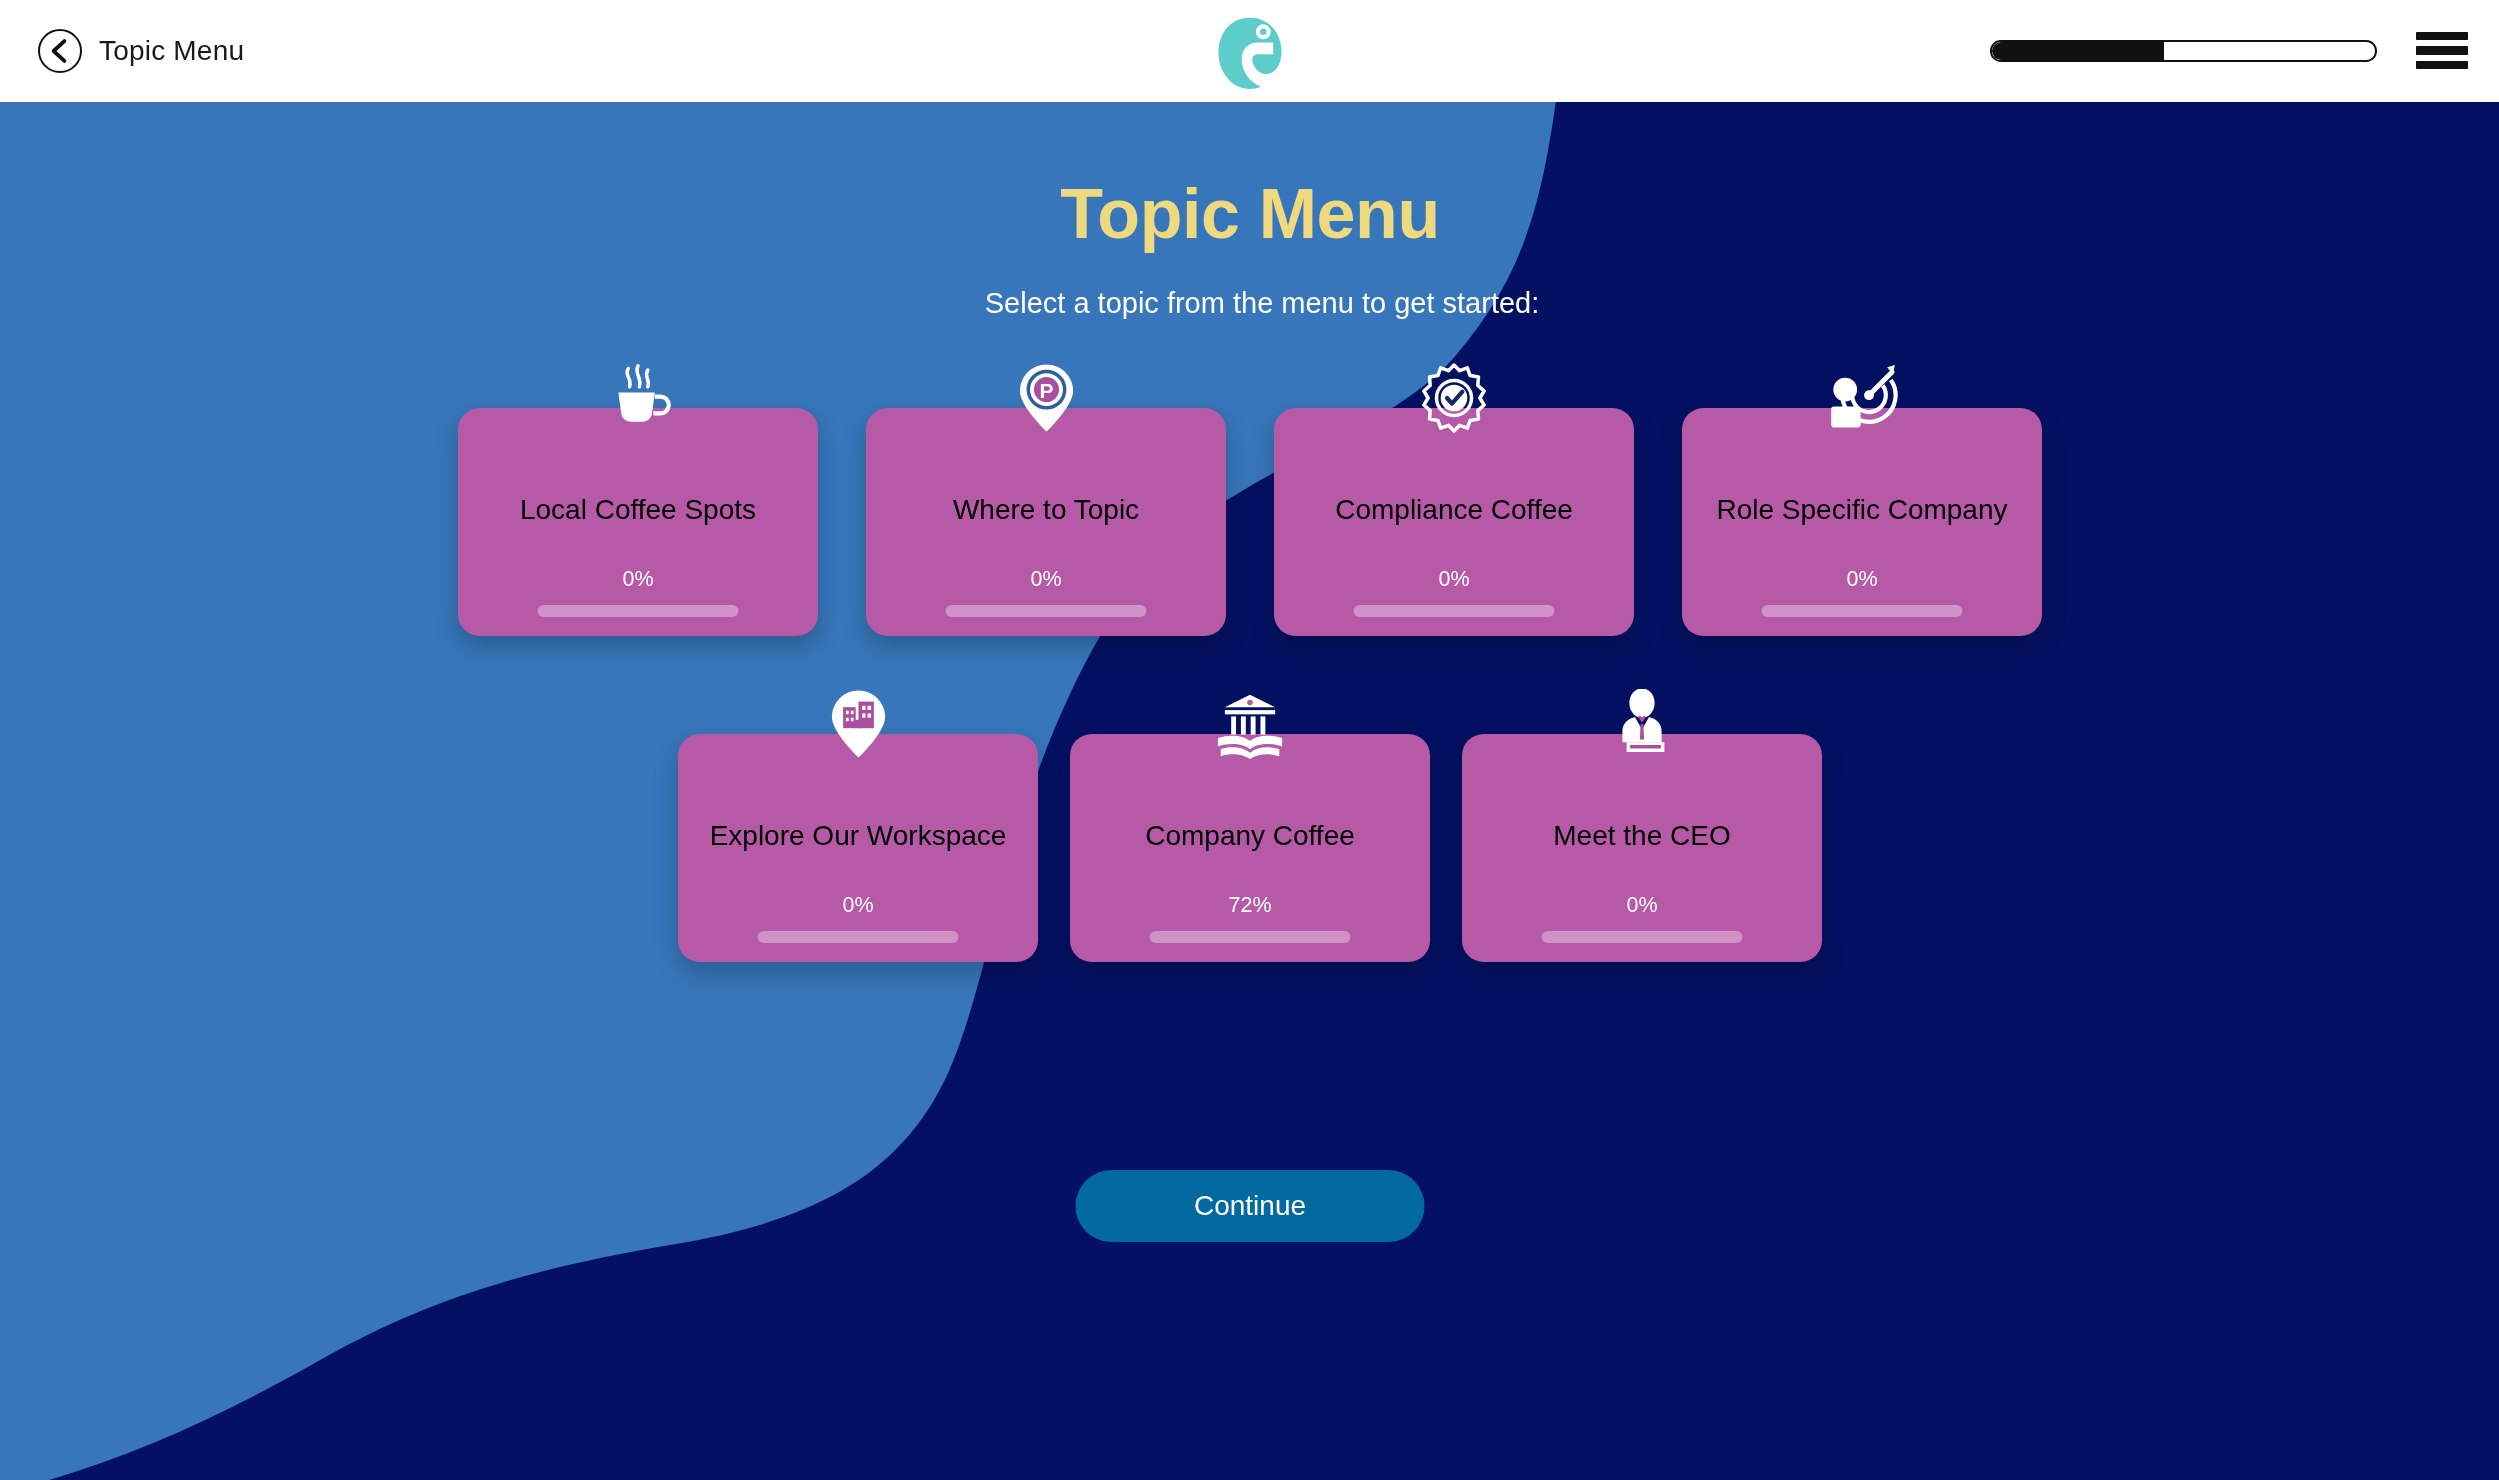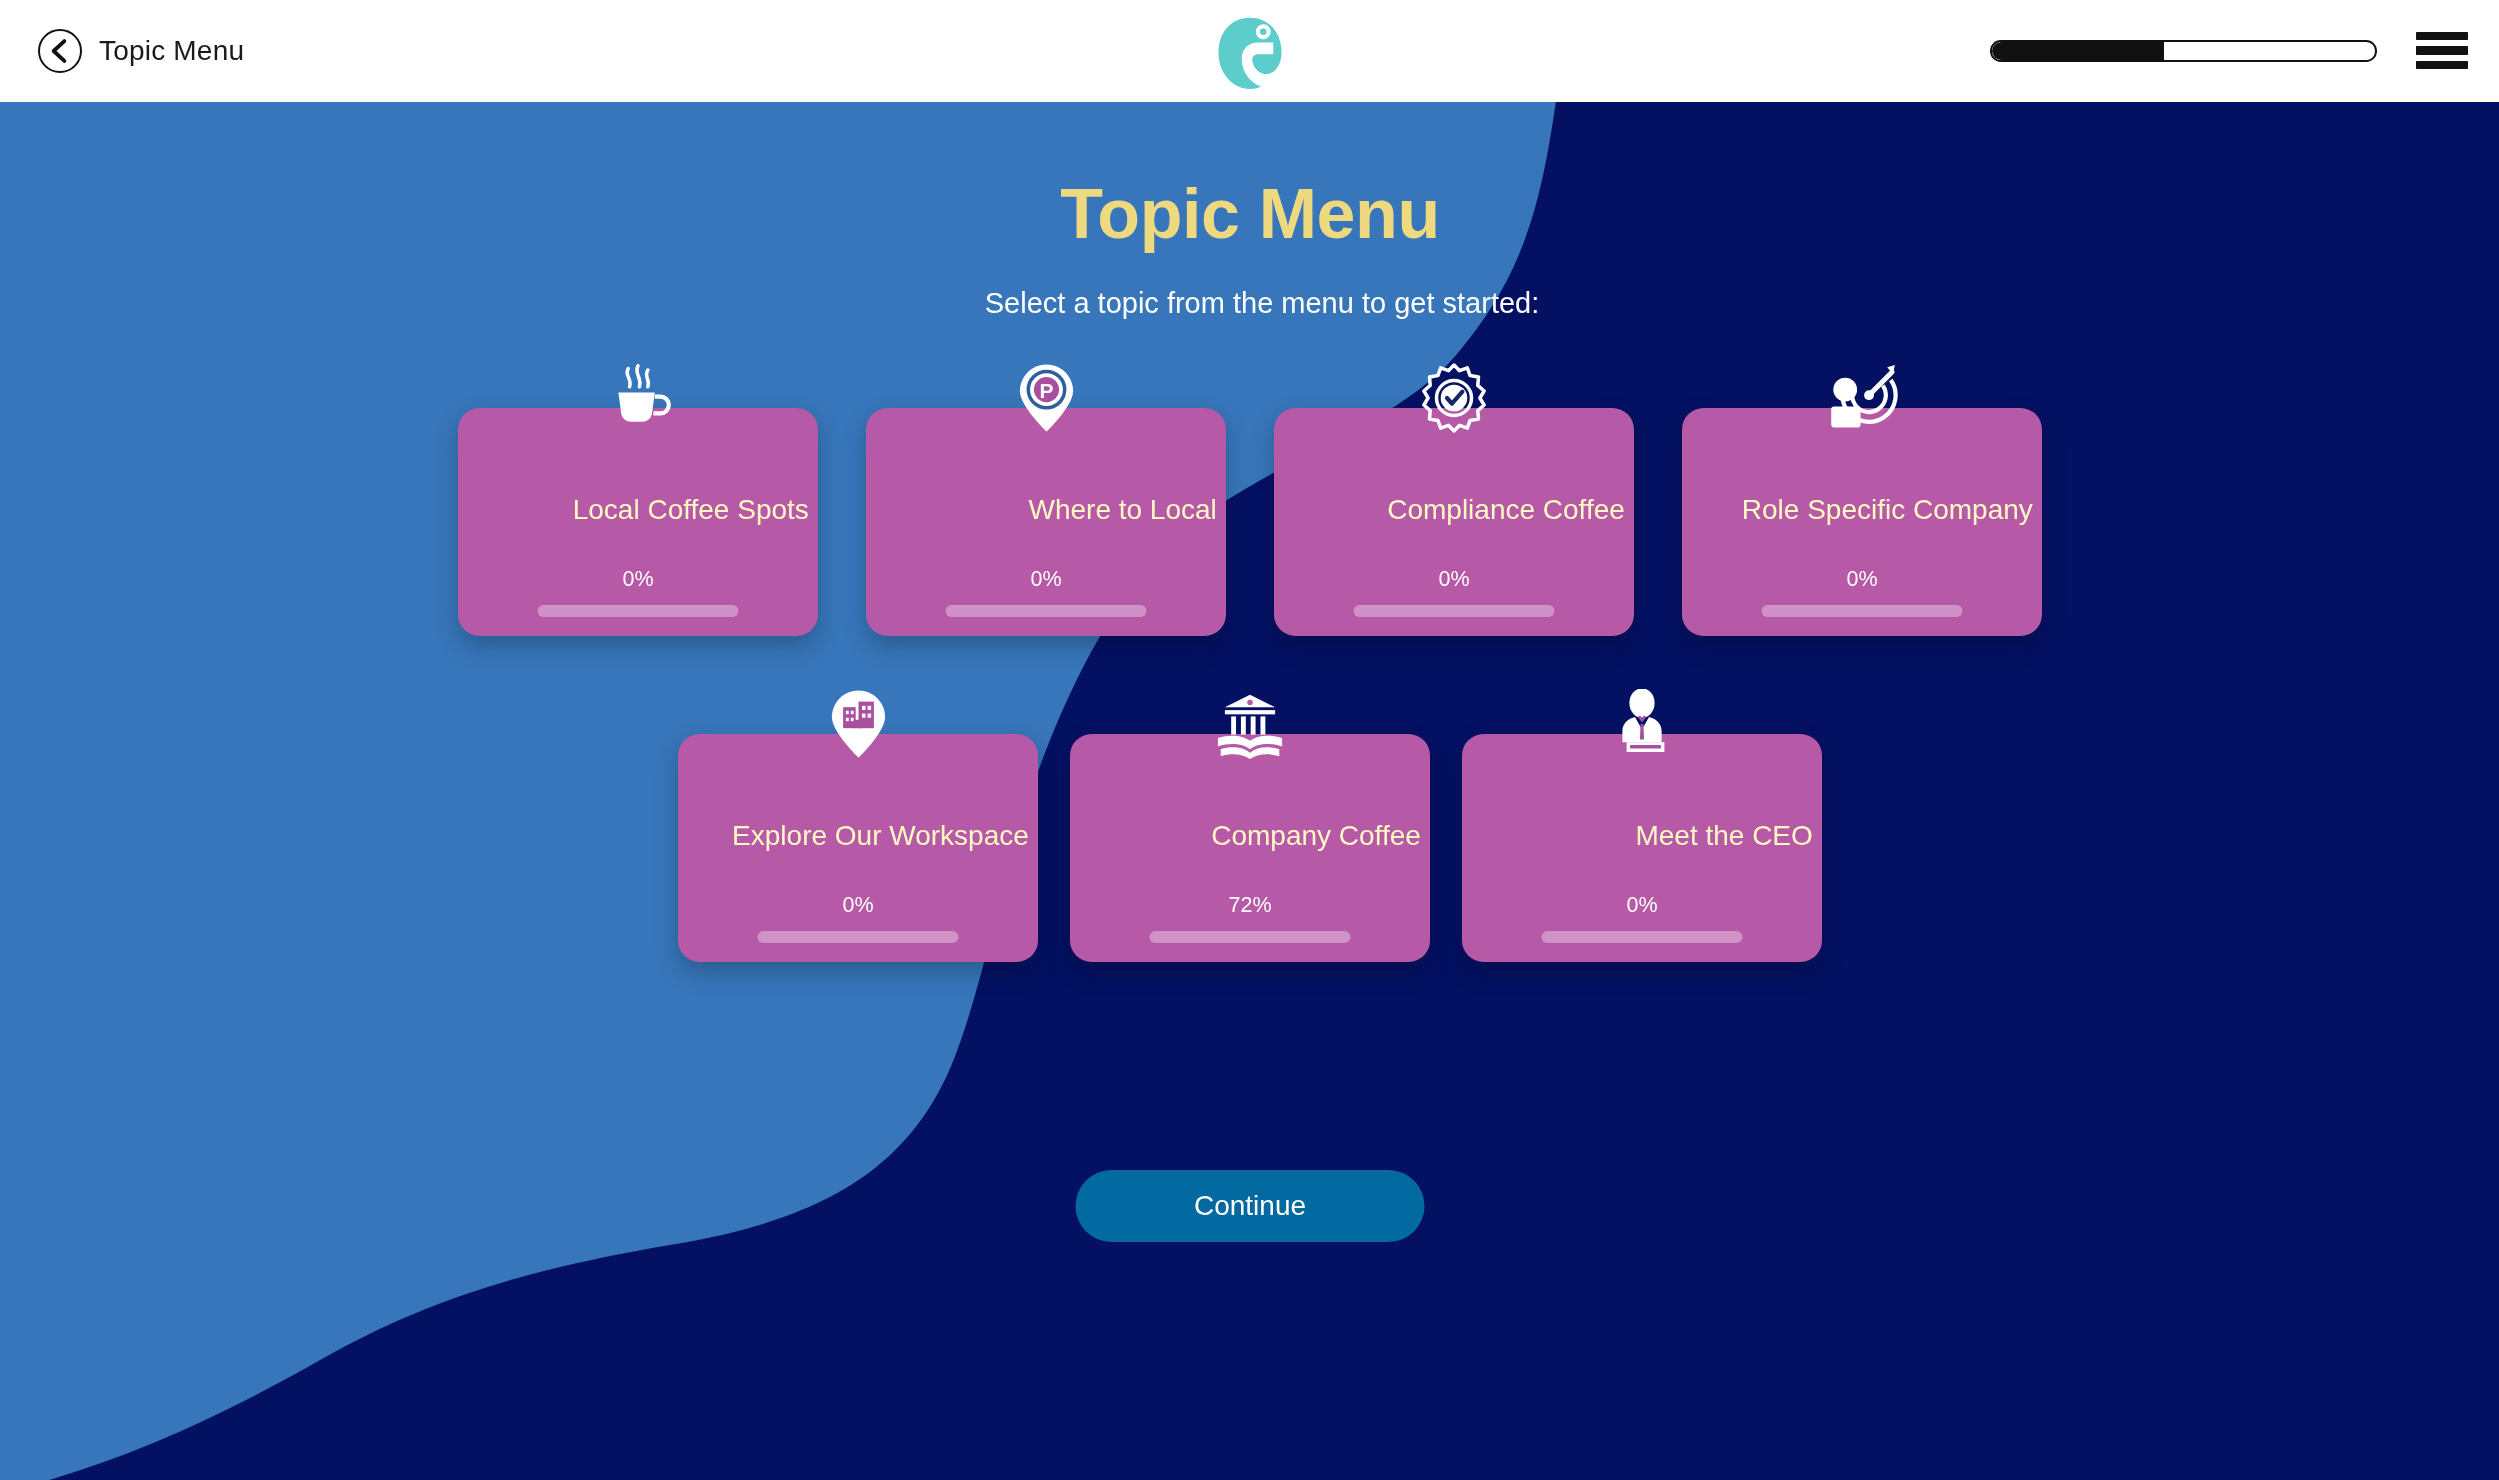--- a/index.html
+++ b/index.html
@@ -163,9 +163,9 @@
     position: absolute;
     top: 86px;
     width: 100%;
-    text-align: right;
+    text-align: center;
     font-size: 28px;
-    color: #fef9c3;
+    color: #000000;
     font-weight: 400;
     padding: 0 9.2px;
   }

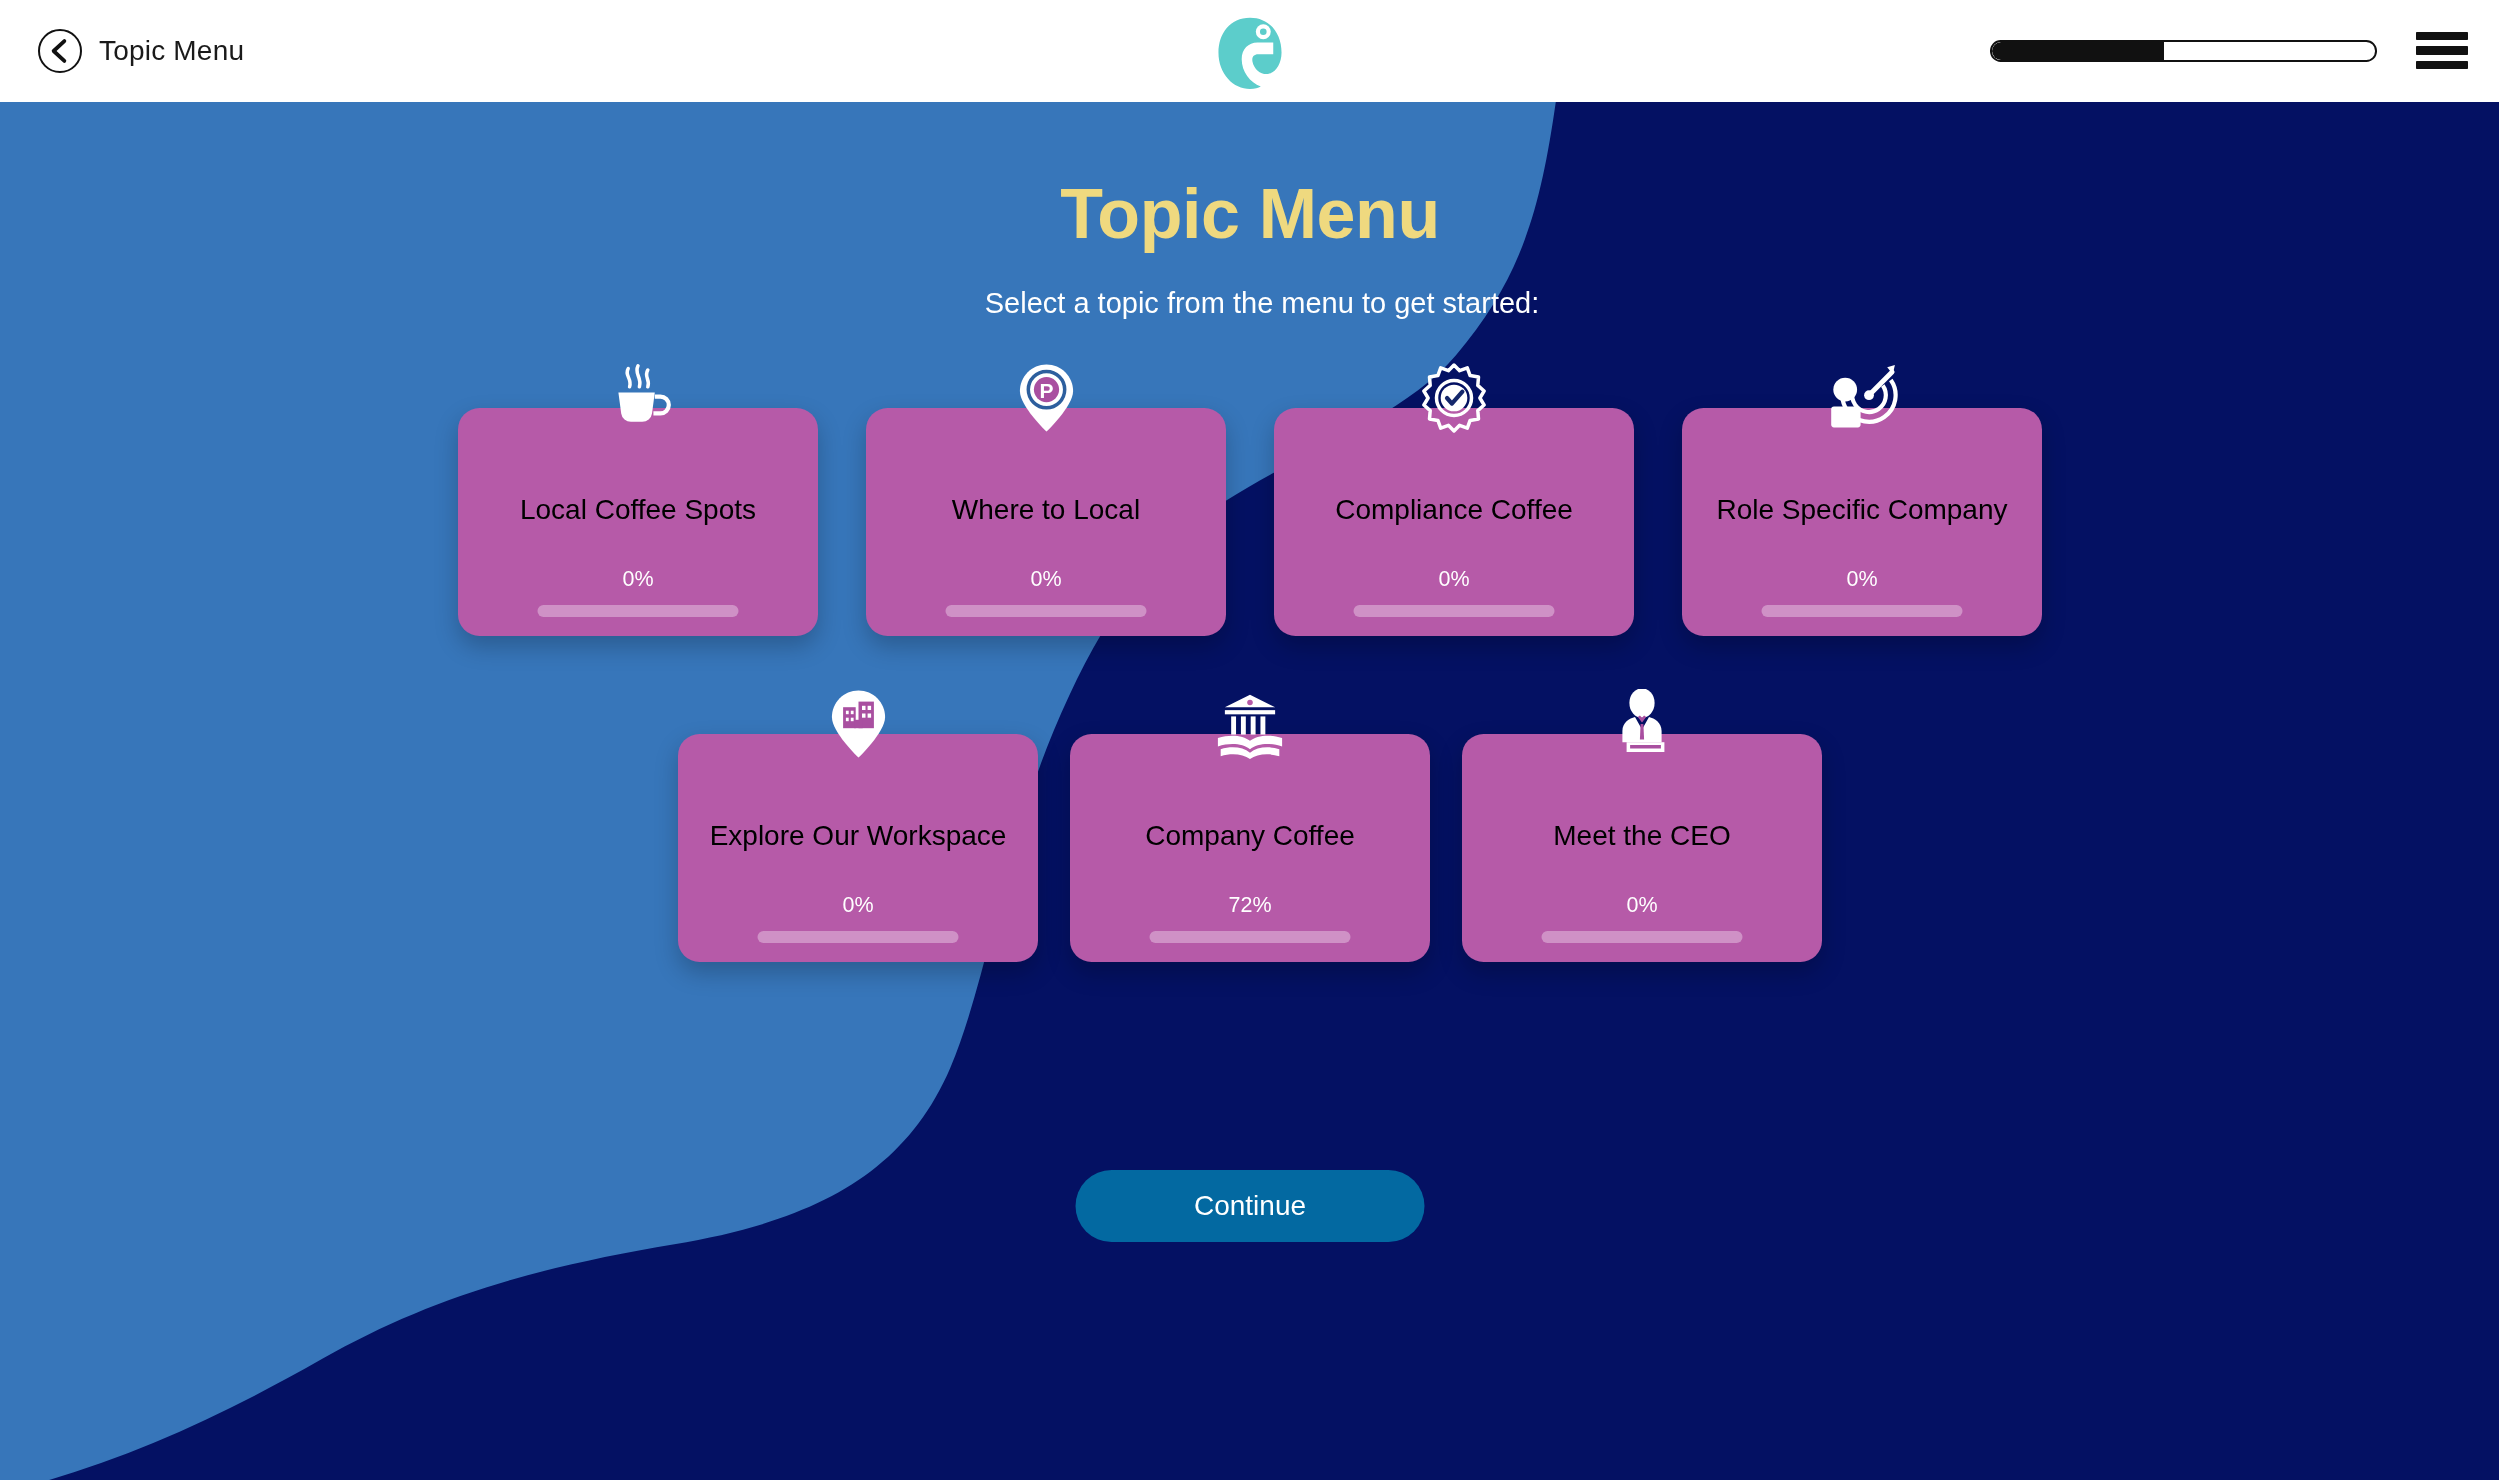--- a/index.html
+++ b/index.html
@@ -291,7 +291,7 @@
      <text x="40" y="50" font-family="Liberation Sans, sans-serif" font-size="30" font-weight="700" fill="#fff" text-anchor="middle">P</text>
    </svg>
         </span>
-    <span class="card-title">Where to Local</span>
+    <span class="card-title">Where to Topic</span>
     <span class="card-pct">0%</span>
     <span class="card-bar">
       <span class="card-bar-fill" style="width: 0%;"></span>

